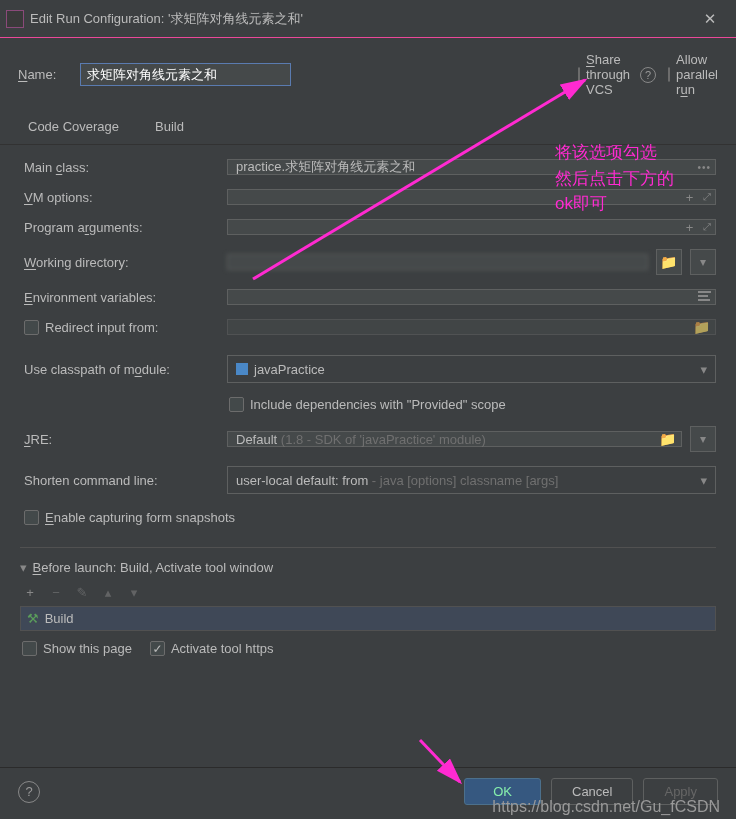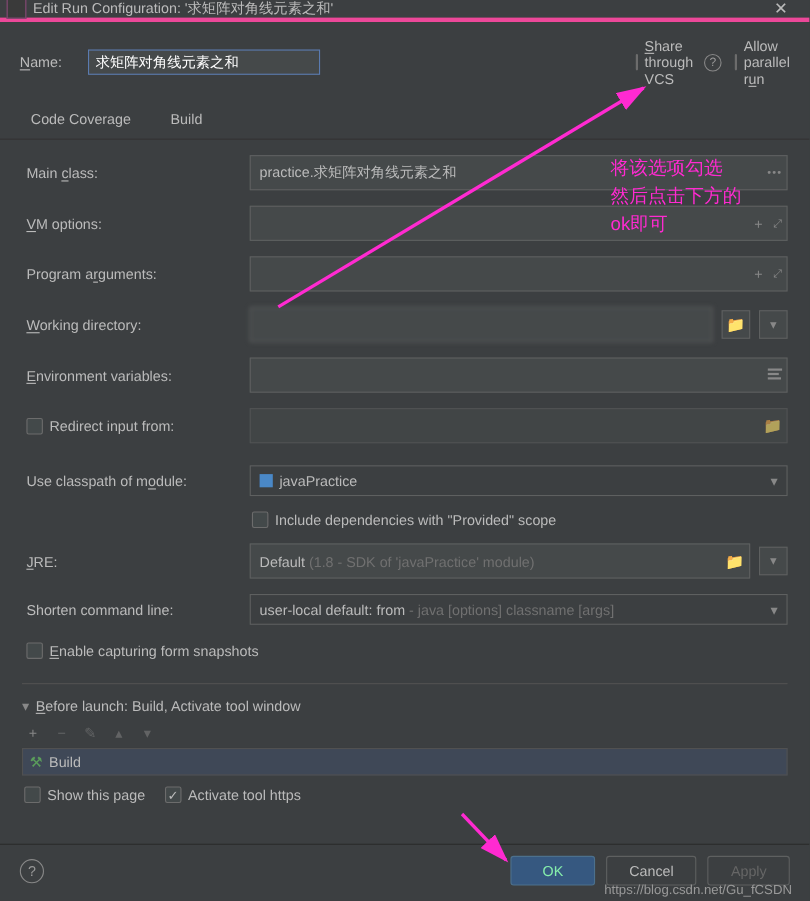--- a/index.html
+++ b/index.html
@@ -13,10 +13,10 @@
   position: relative;
 }
 .titlebar {
-  height: 20px;
+  height: 38px;
   display: flex; align-items: center;
   padding: 0 6px;
-  border-bottom: 4px solid #ec4899;
+  border-bottom: 1px solid #ec4899;
 }
 .titlebar .title { flex: 1; color: #bbbbbb; padding-left: 6px; }
 .titlebar .close {

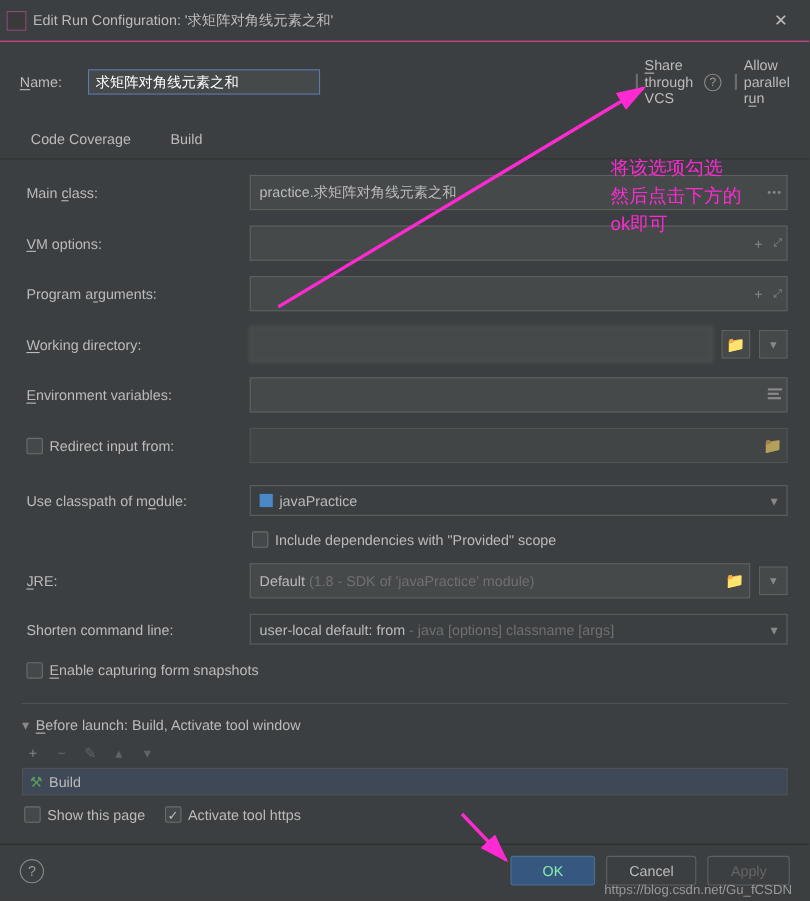--- a/index.html
+++ b/index.html
@@ -73,7 +73,7 @@
   background: #45494a;
   border: 1px solid #5e6060;
   color: #bbb;
-  height: 32px;
+  height: 16px;
   padding: 3px 8px;
   display: flex; align-items: center;
   position: relative;

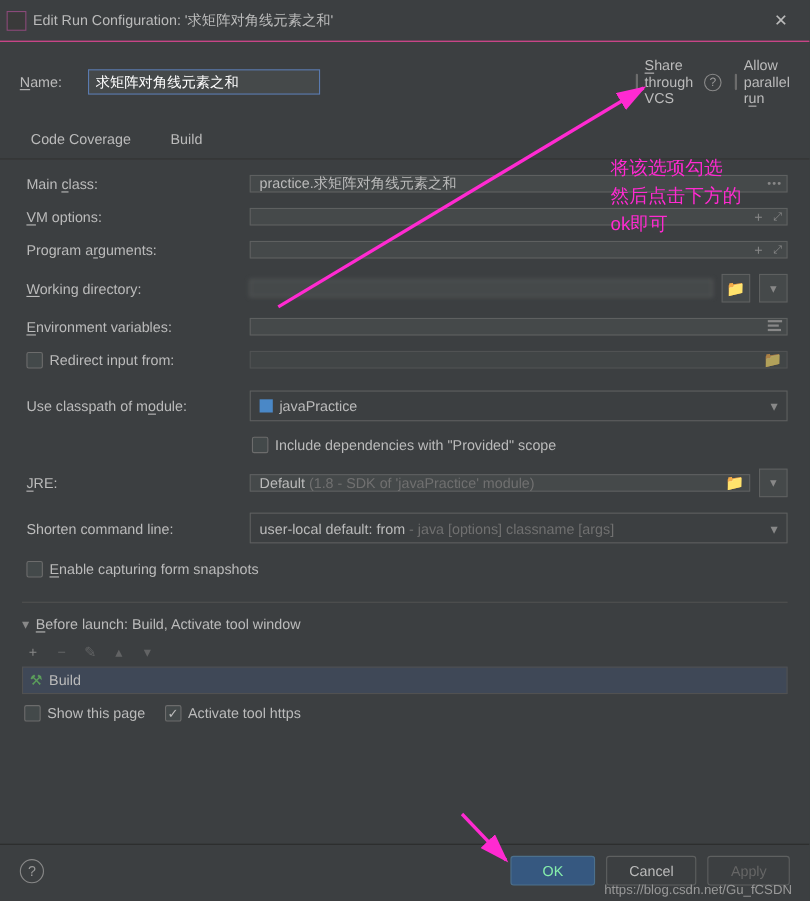--- a/index.html
+++ b/index.html
@@ -147,7 +147,7 @@
 .btn.disabled { color: #666; }
 .watermark {
   position: absolute; bottom: 3px; right: 16px;
-  font-size: 12px; color: #999;
+  font-size: 16px; color: #999;
 }
 .annotation {
   position: absolute;

